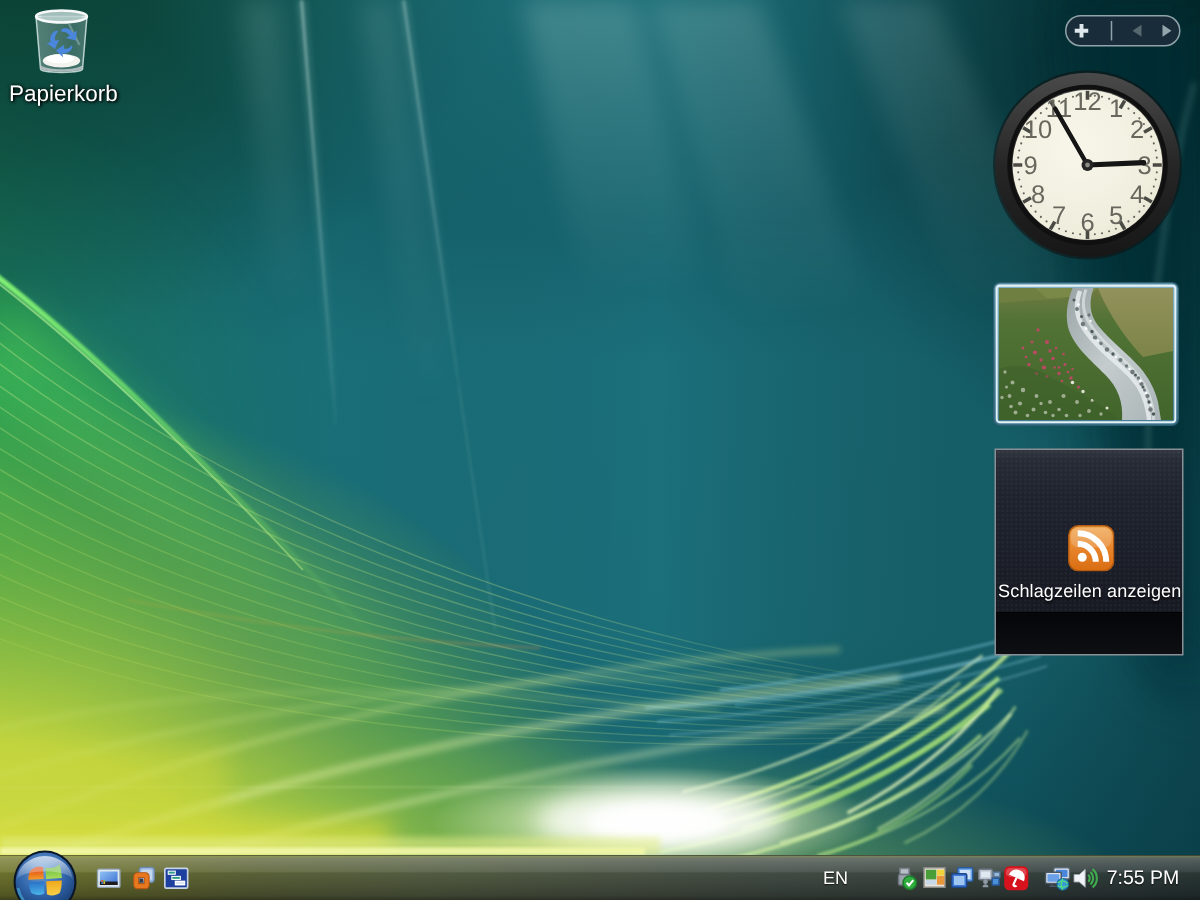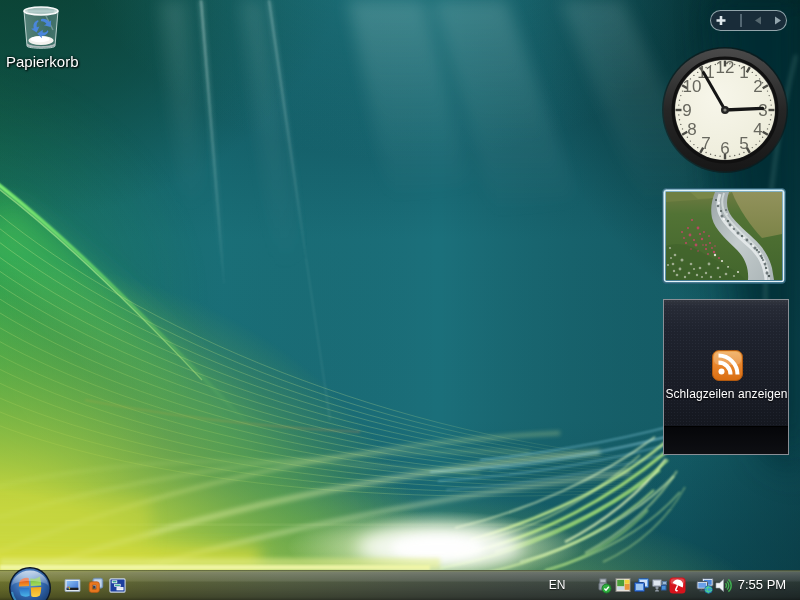--- a/index.html
+++ b/index.html
@@ -15,7 +15,7 @@
 #binlabel{color:#fff;font-size:15px;margin-top:-1px;text-shadow:1px 1px 2px #000, 0 0 3px #000}
 #pill{position:absolute;left:710px;top:10px;width:77px;height:21px;border-radius:11px;
 background:rgba(28,44,58,.88);border:1px solid rgba(185,205,210,.75);box-sizing:border-box}
-#rss{position:absolute;left:663px;top:299px;width:126px;height:156px;box-sizing:border-box;
+#rss{position:absolute;left:663px;top:299px;width:126px;height:138px;box-sizing:border-box;
 background:linear-gradient(180deg,#32363f 0px,#272b36 7px,#1f232e 30px,#181b24 100px,#13161d 137px);
 border:1px solid #8a8f96;}
 #rsstex{position:absolute;left:0;top:0;width:124px;height:137px;

